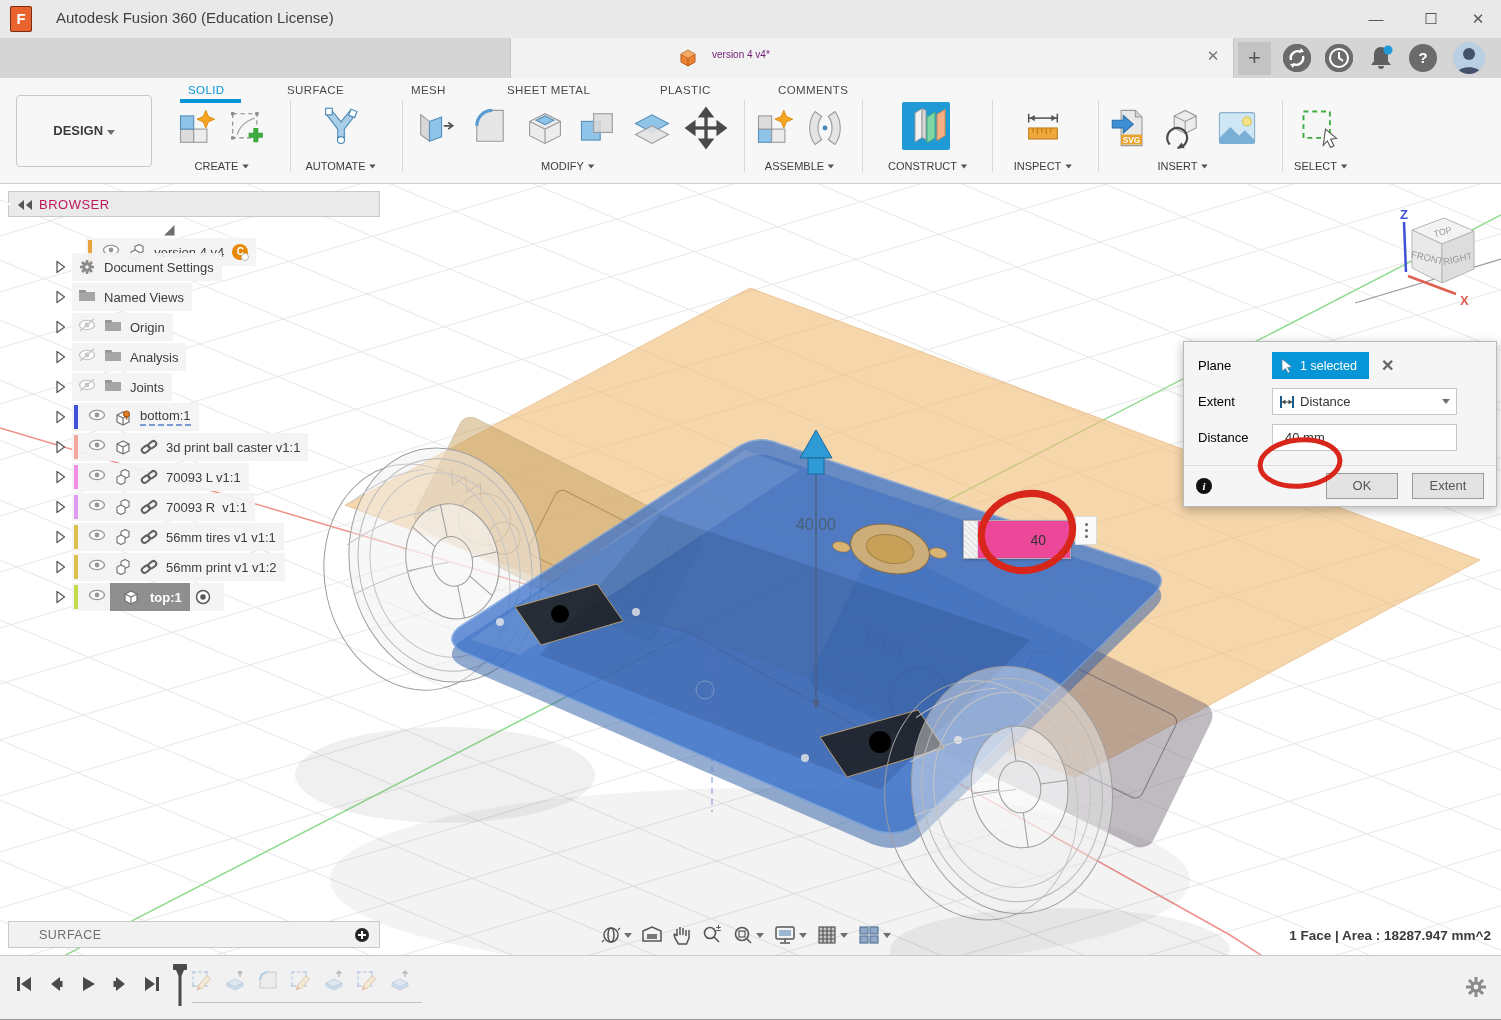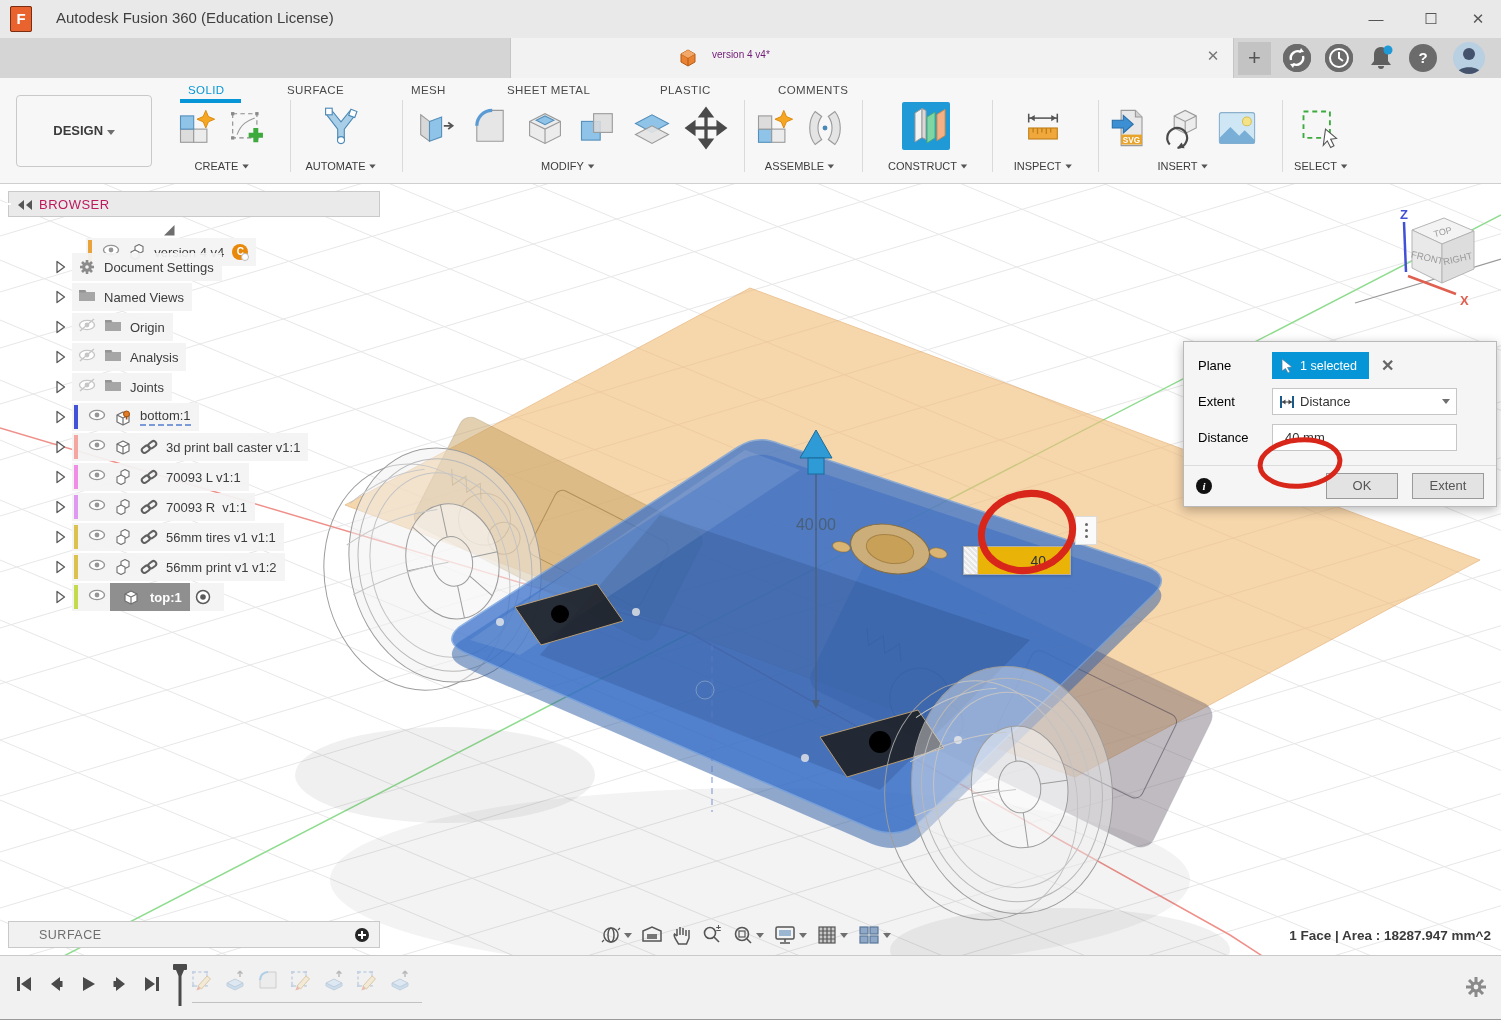--- a/index.html
+++ b/index.html
@@ -78,7 +78,7 @@
   #info-i{width:16px;height:16px;border-radius:50%;background:#111;color:#fff;text-align:center;line-height:16px;
       font-size:11px;font-weight:bold;font-family:"Liberation Serif",serif;font-style:italic;}
   
-  #dist-widget{left:963px;top:546px;width:108px;height:29px;background:#eab308;border:1px solid #aeaeae;
+  #dist-widget{left:963px;top:520px;width:108px;height:39px;background:#ec4899;border:1px solid #aeaeae;
       display:flex;box-shadow:0 1px 3px rgba(0,0,0,.2);box-sizing:border-box;}
   #dist-grip{width:13px;background:repeating-linear-gradient(45deg,#e6e6e6 0 2px,#f7f7f7 2px 4px);border-right:1px solid #d5d5d5;}
   #dist-input{flex:1;border:0;outline:none;text-align:right;padding-right:24px;font-size:14px;color:#333;

